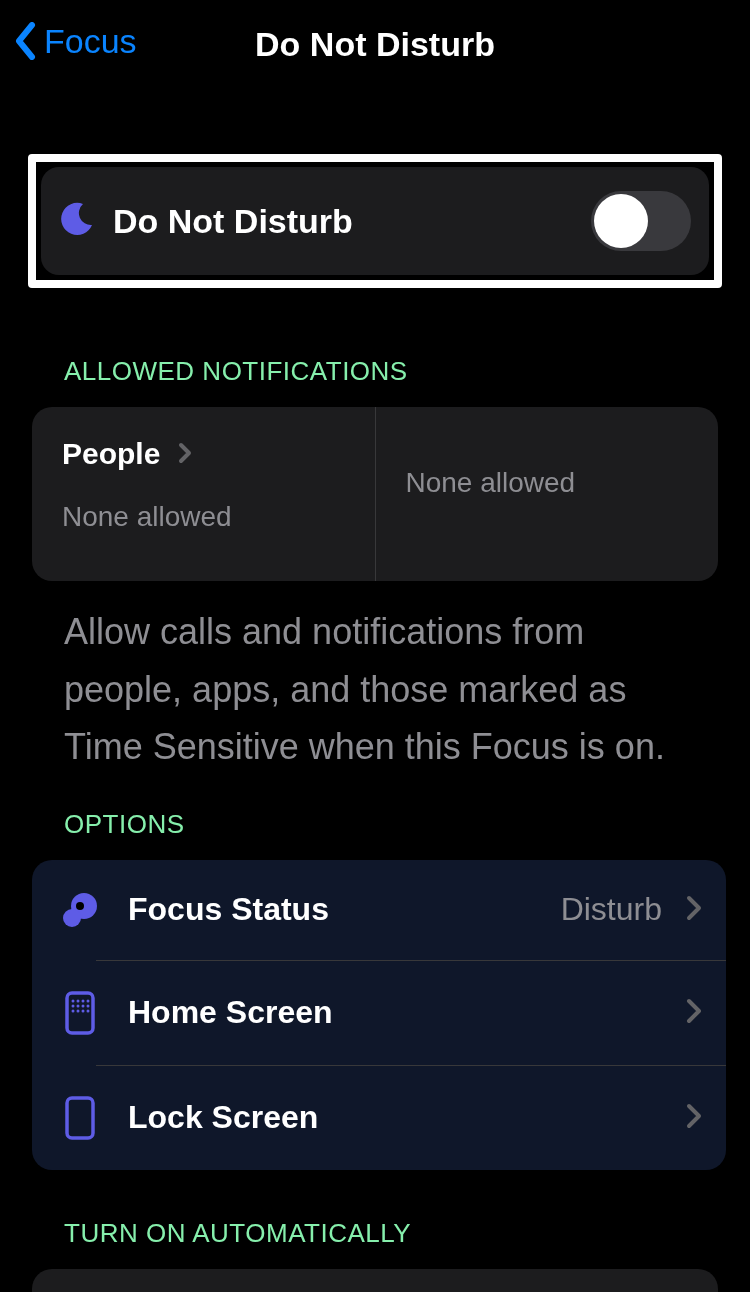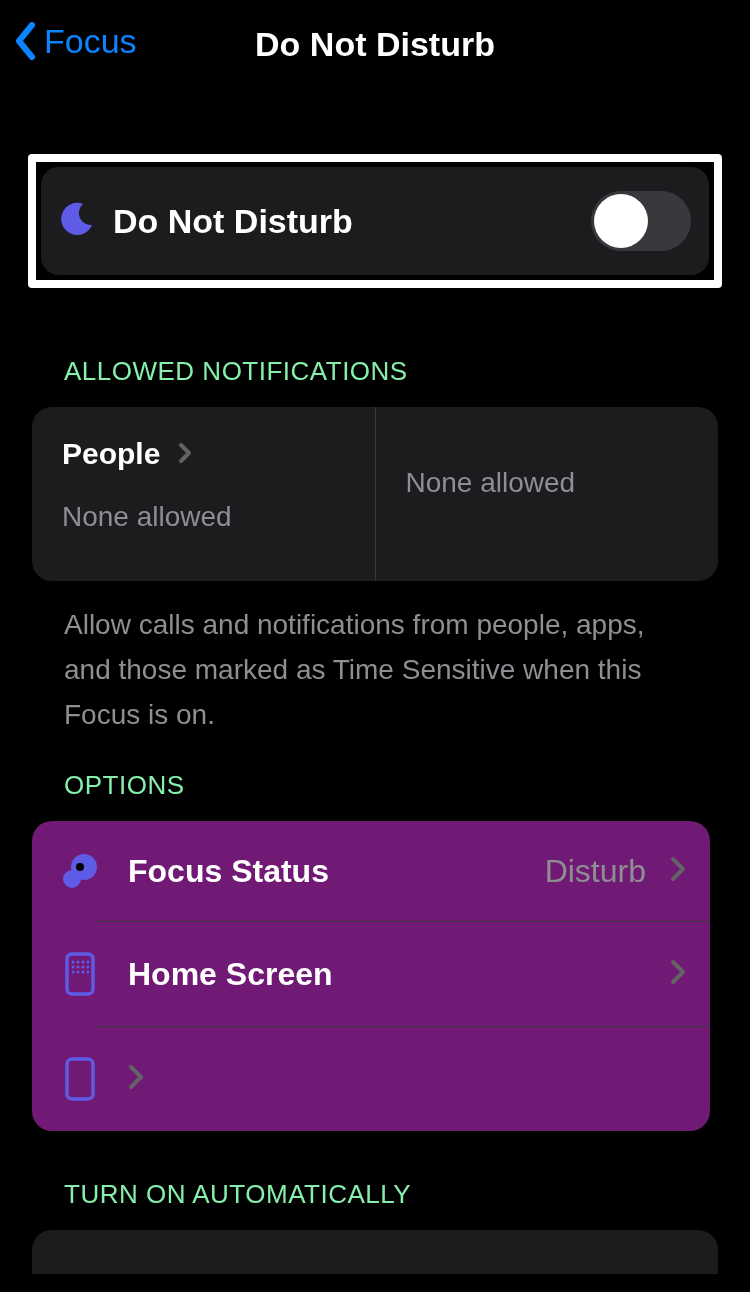--- a/index.html
+++ b/index.html
@@ -133,7 +133,7 @@
 
   .footer-text {
     color: #8e8e93;
-    font-size: 28px;
+    font-size: 36px;
     line-height: 1.6;
     padding: 22px 64px 0 64px;
   }

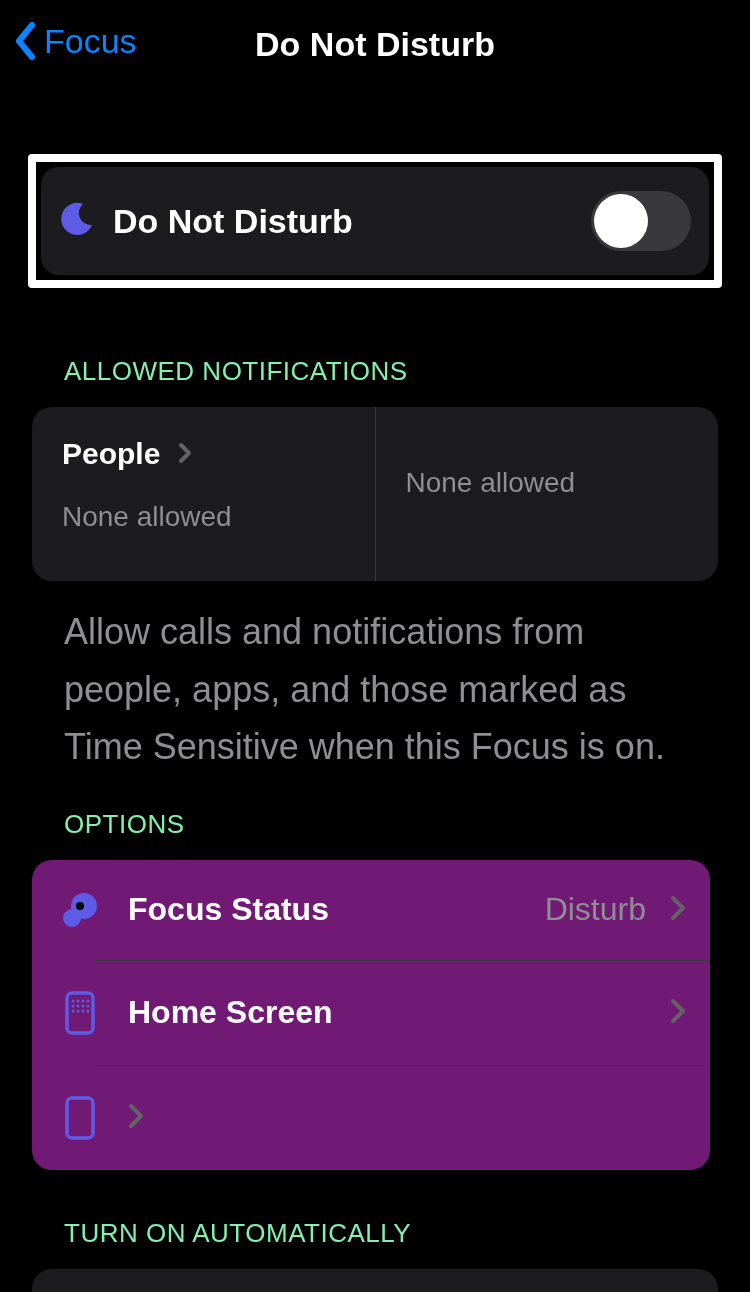--- a/index.html
+++ b/index.html
@@ -140,8 +140,8 @@
 
   
   .list-card {
-    margin: 20px 40px 0 32px;
-    background: #701a75;
+    margin: 20px 24px 0 32px;
+    background: #0f172a;
     border-radius: 20px;
     overflow: hidden;
   }

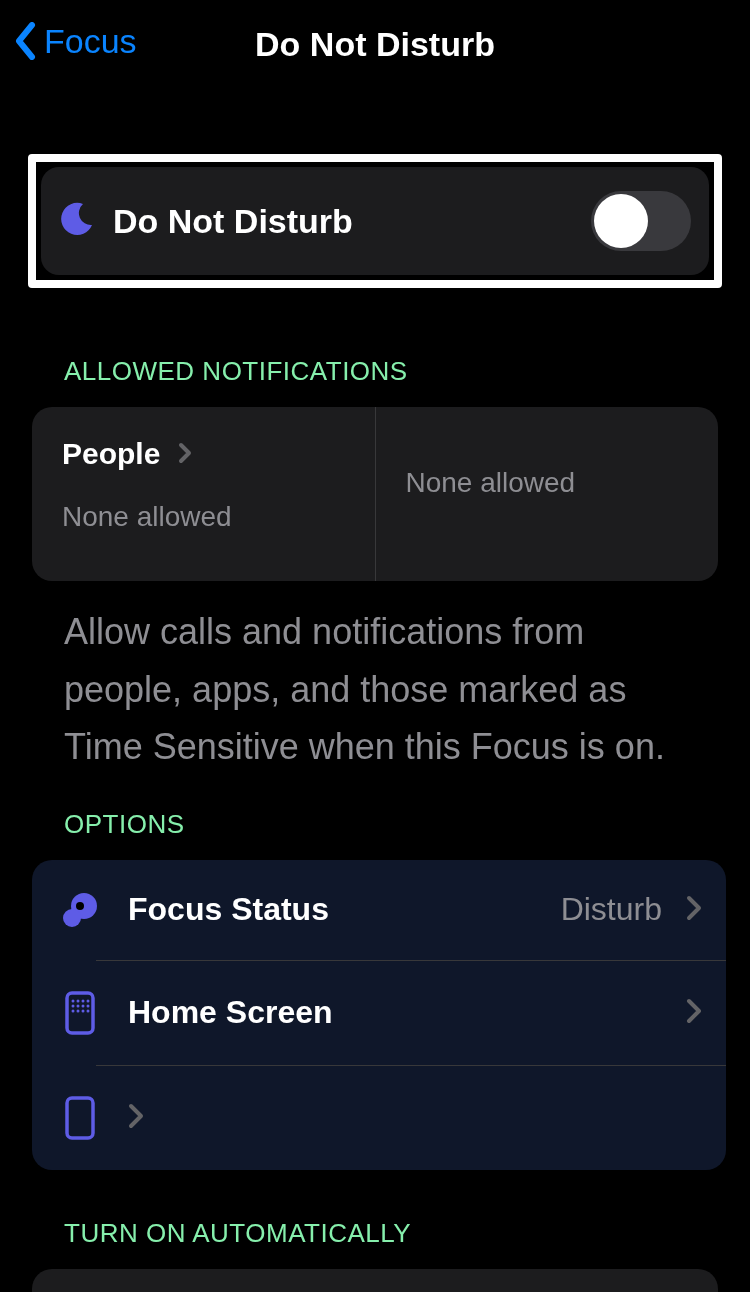--- a/index.html
+++ b/index.html
@@ -288,6 +288,7 @@
         <rect x="2" y="2" width="26" height="40" rx="5" stroke="#5e5ce6" stroke-width="3.5" fill="none"></rect>
       </svg>
     </span>
+    <span class="row-label">Lock Screen</span>
     <span class="row-chevron">
       <svg width="16" height="26" viewBox="0 0 16 26">
           <path d="M3 3 L13 13 L3 23" stroke="#636366" stroke-width="4" fill="none" stroke-linecap="round" stroke-linejoin="round"></path>

